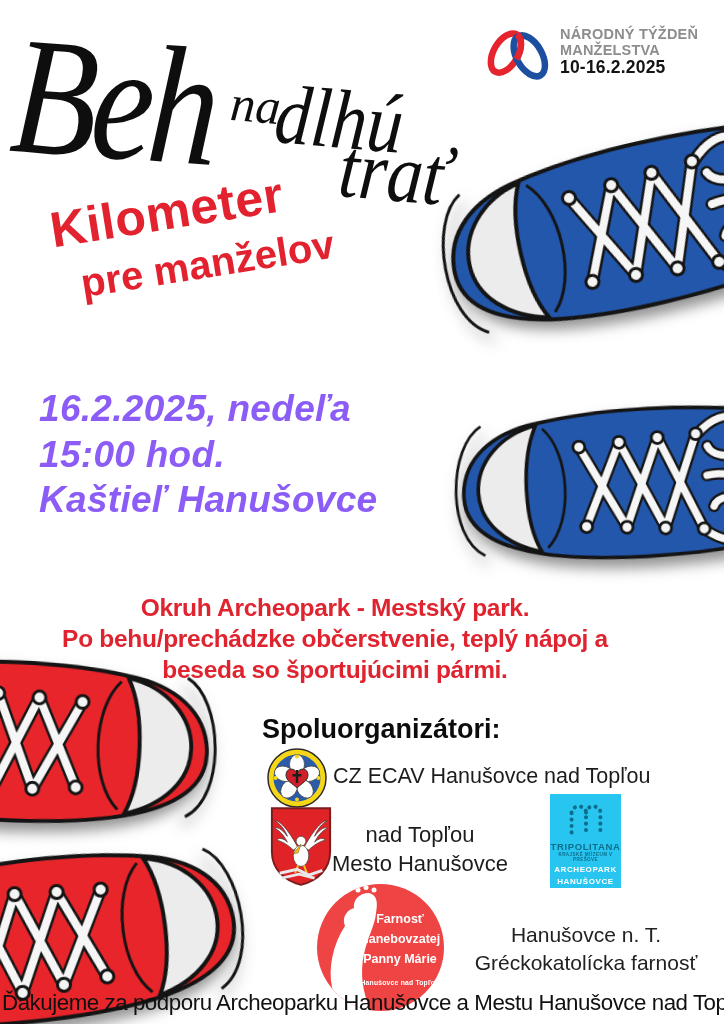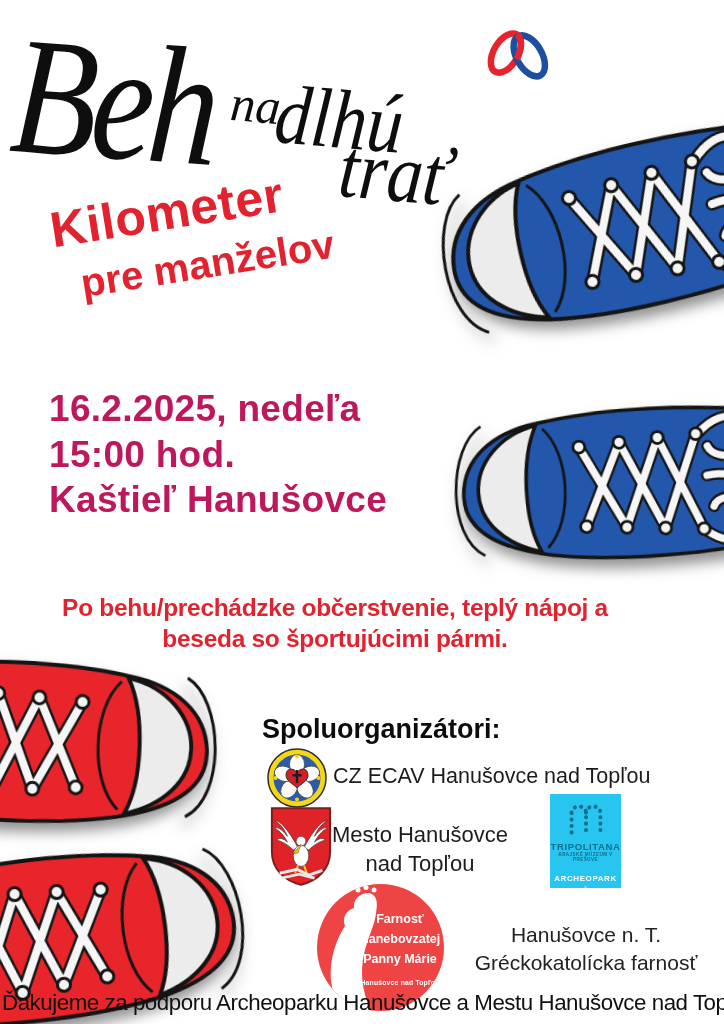--- a/index.html
+++ b/index.html
@@ -144,6 +144,11 @@
         </g>
     </svg>
   </div>
+  <div class="abs ntm ntm-text">
+    <div class="ntm-gray">NÁRODNÝ TÝŽDEŇ</div>
+    <div class="ntm-gray">MANŽELSTVA</div>
+    <div class="ntm-dates">10-16.2.2025</div>
+  </div>
 
   <div class="abs tagline">
     <div class="tagline-1">Kilometer</div>

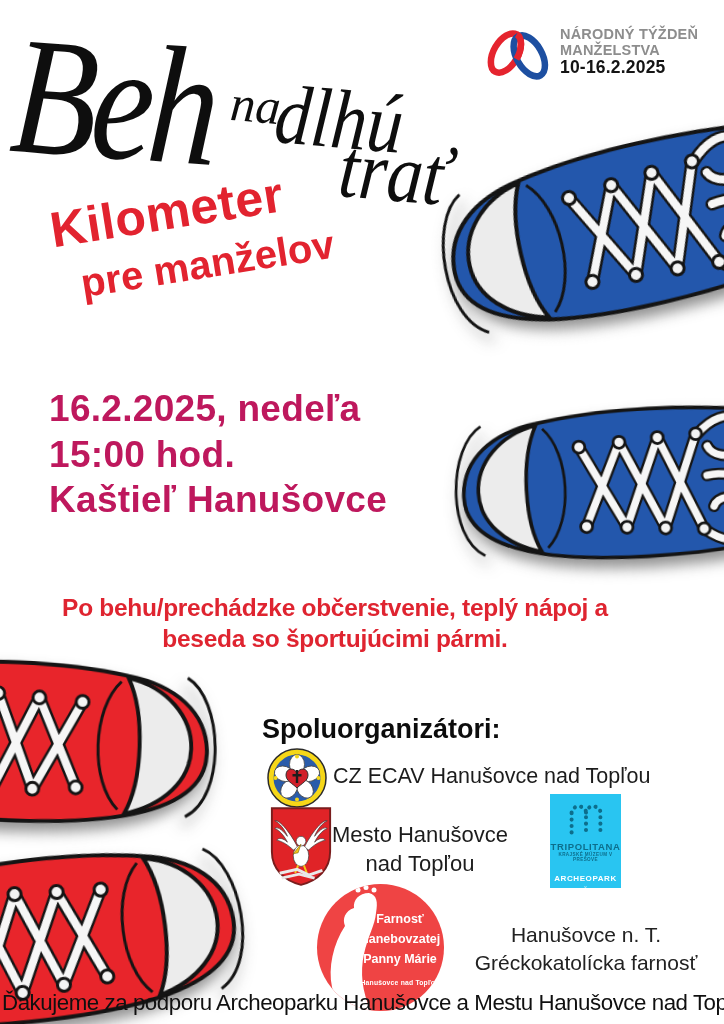--- a/index.html
+++ b/index.html
@@ -32,8 +32,8 @@
   .tagline-2 { font-size:40px; font-weight:800; margin:6px 0 0 22px; }
 
   
-  .when { left:49px; top:386px; font-size:37px; font-weight:700; color:#be185d;
-          line-height:1.23; letter-spacing:0.3px; z-index:3; }
+  .when { left:39px; top:386px; font-size:37px; font-weight:700; color:#8b5cf6;
+          line-height:1.23; letter-spacing:0.3px; z-index:3;font-style:italic; }
 
   
   .details { left:30px; top:593px; width:610px; text-align:center;

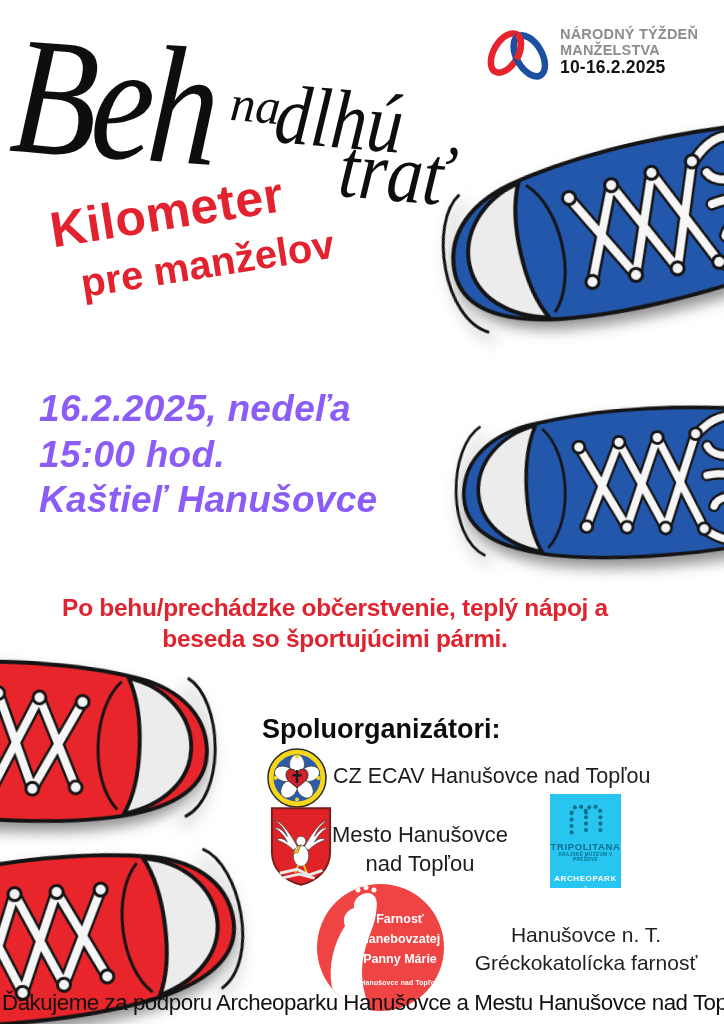--- a/index.html
+++ b/index.html
@@ -162,6 +162,7 @@
   </div>
 
   <div class="abs details">
+    <div>Okruh  Archeopark - Mestský park.</div>
     <div>Po behu/prechádzke občerstvenie, teplý nápoj a</div>
     <div>beseda so športujúcimi pármi.</div>
   </div>

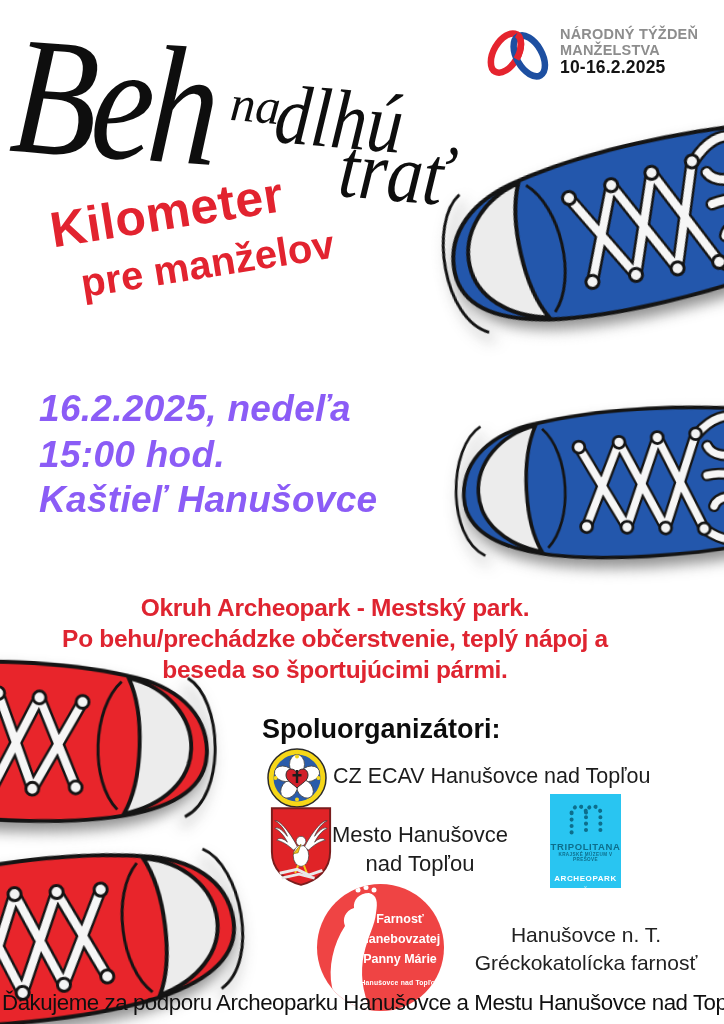--- a/index.html
+++ b/index.html
@@ -212,8 +212,8 @@
     </svg>
   </div>
   <div class="abs mesto-label">
+    <div>nad Topľou</div>
     <div>Mesto Hanušovce</div>
-    <div>nad Topľou</div>
   </div>
 
   <div class="abs trip-box">

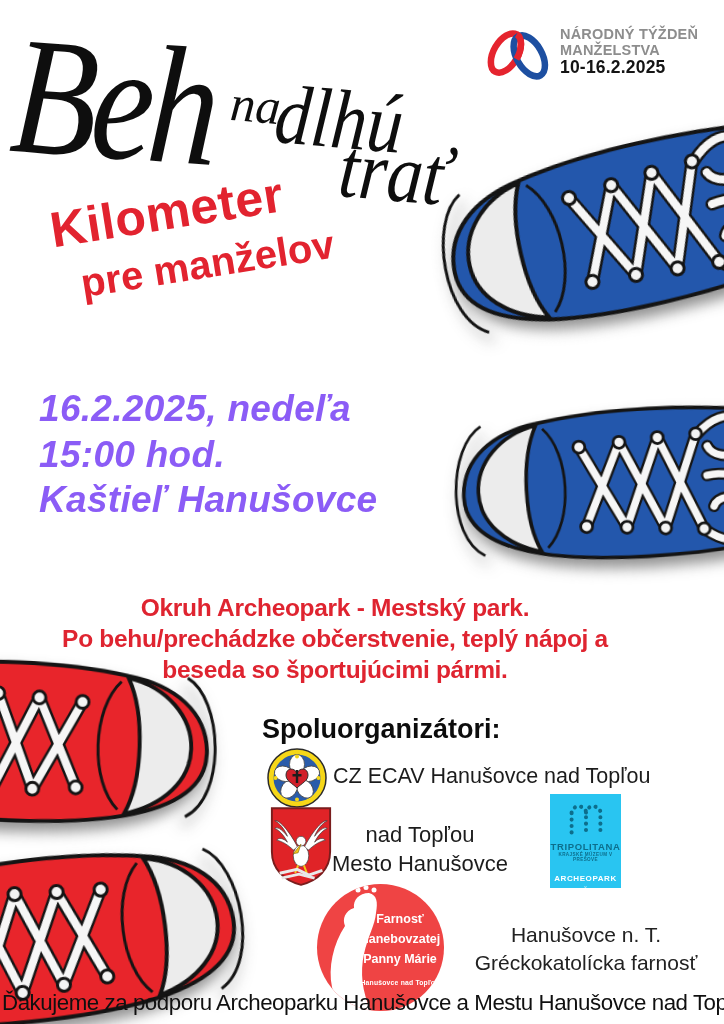--- a/index.html
+++ b/index.html
@@ -53,7 +53,7 @@
               text-align:center; z-index:3; }
   .trip-name { font-size:9.5px; font-weight:800; color:#0d6e8c; letter-spacing:0.6px; margin-top:1px; }
   .trip-sub  { font-size:4.6px; font-weight:700; color:#0d6e8c; letter-spacing:0.4px; }
-  .trip-white { font-size:8px; font-weight:800; color:#ffffff; letter-spacing:0.6px; line-height:1.5; margin-top:11px; }
+  .trip-white { font-size:8px; font-weight:800; color:#ffffff; letter-spacing:0.6px; line-height:1.5; margin-top:2px; }
 
   
   .farnost { left:317px; top:884px; width:127px; height:127px; border-radius:50%;

